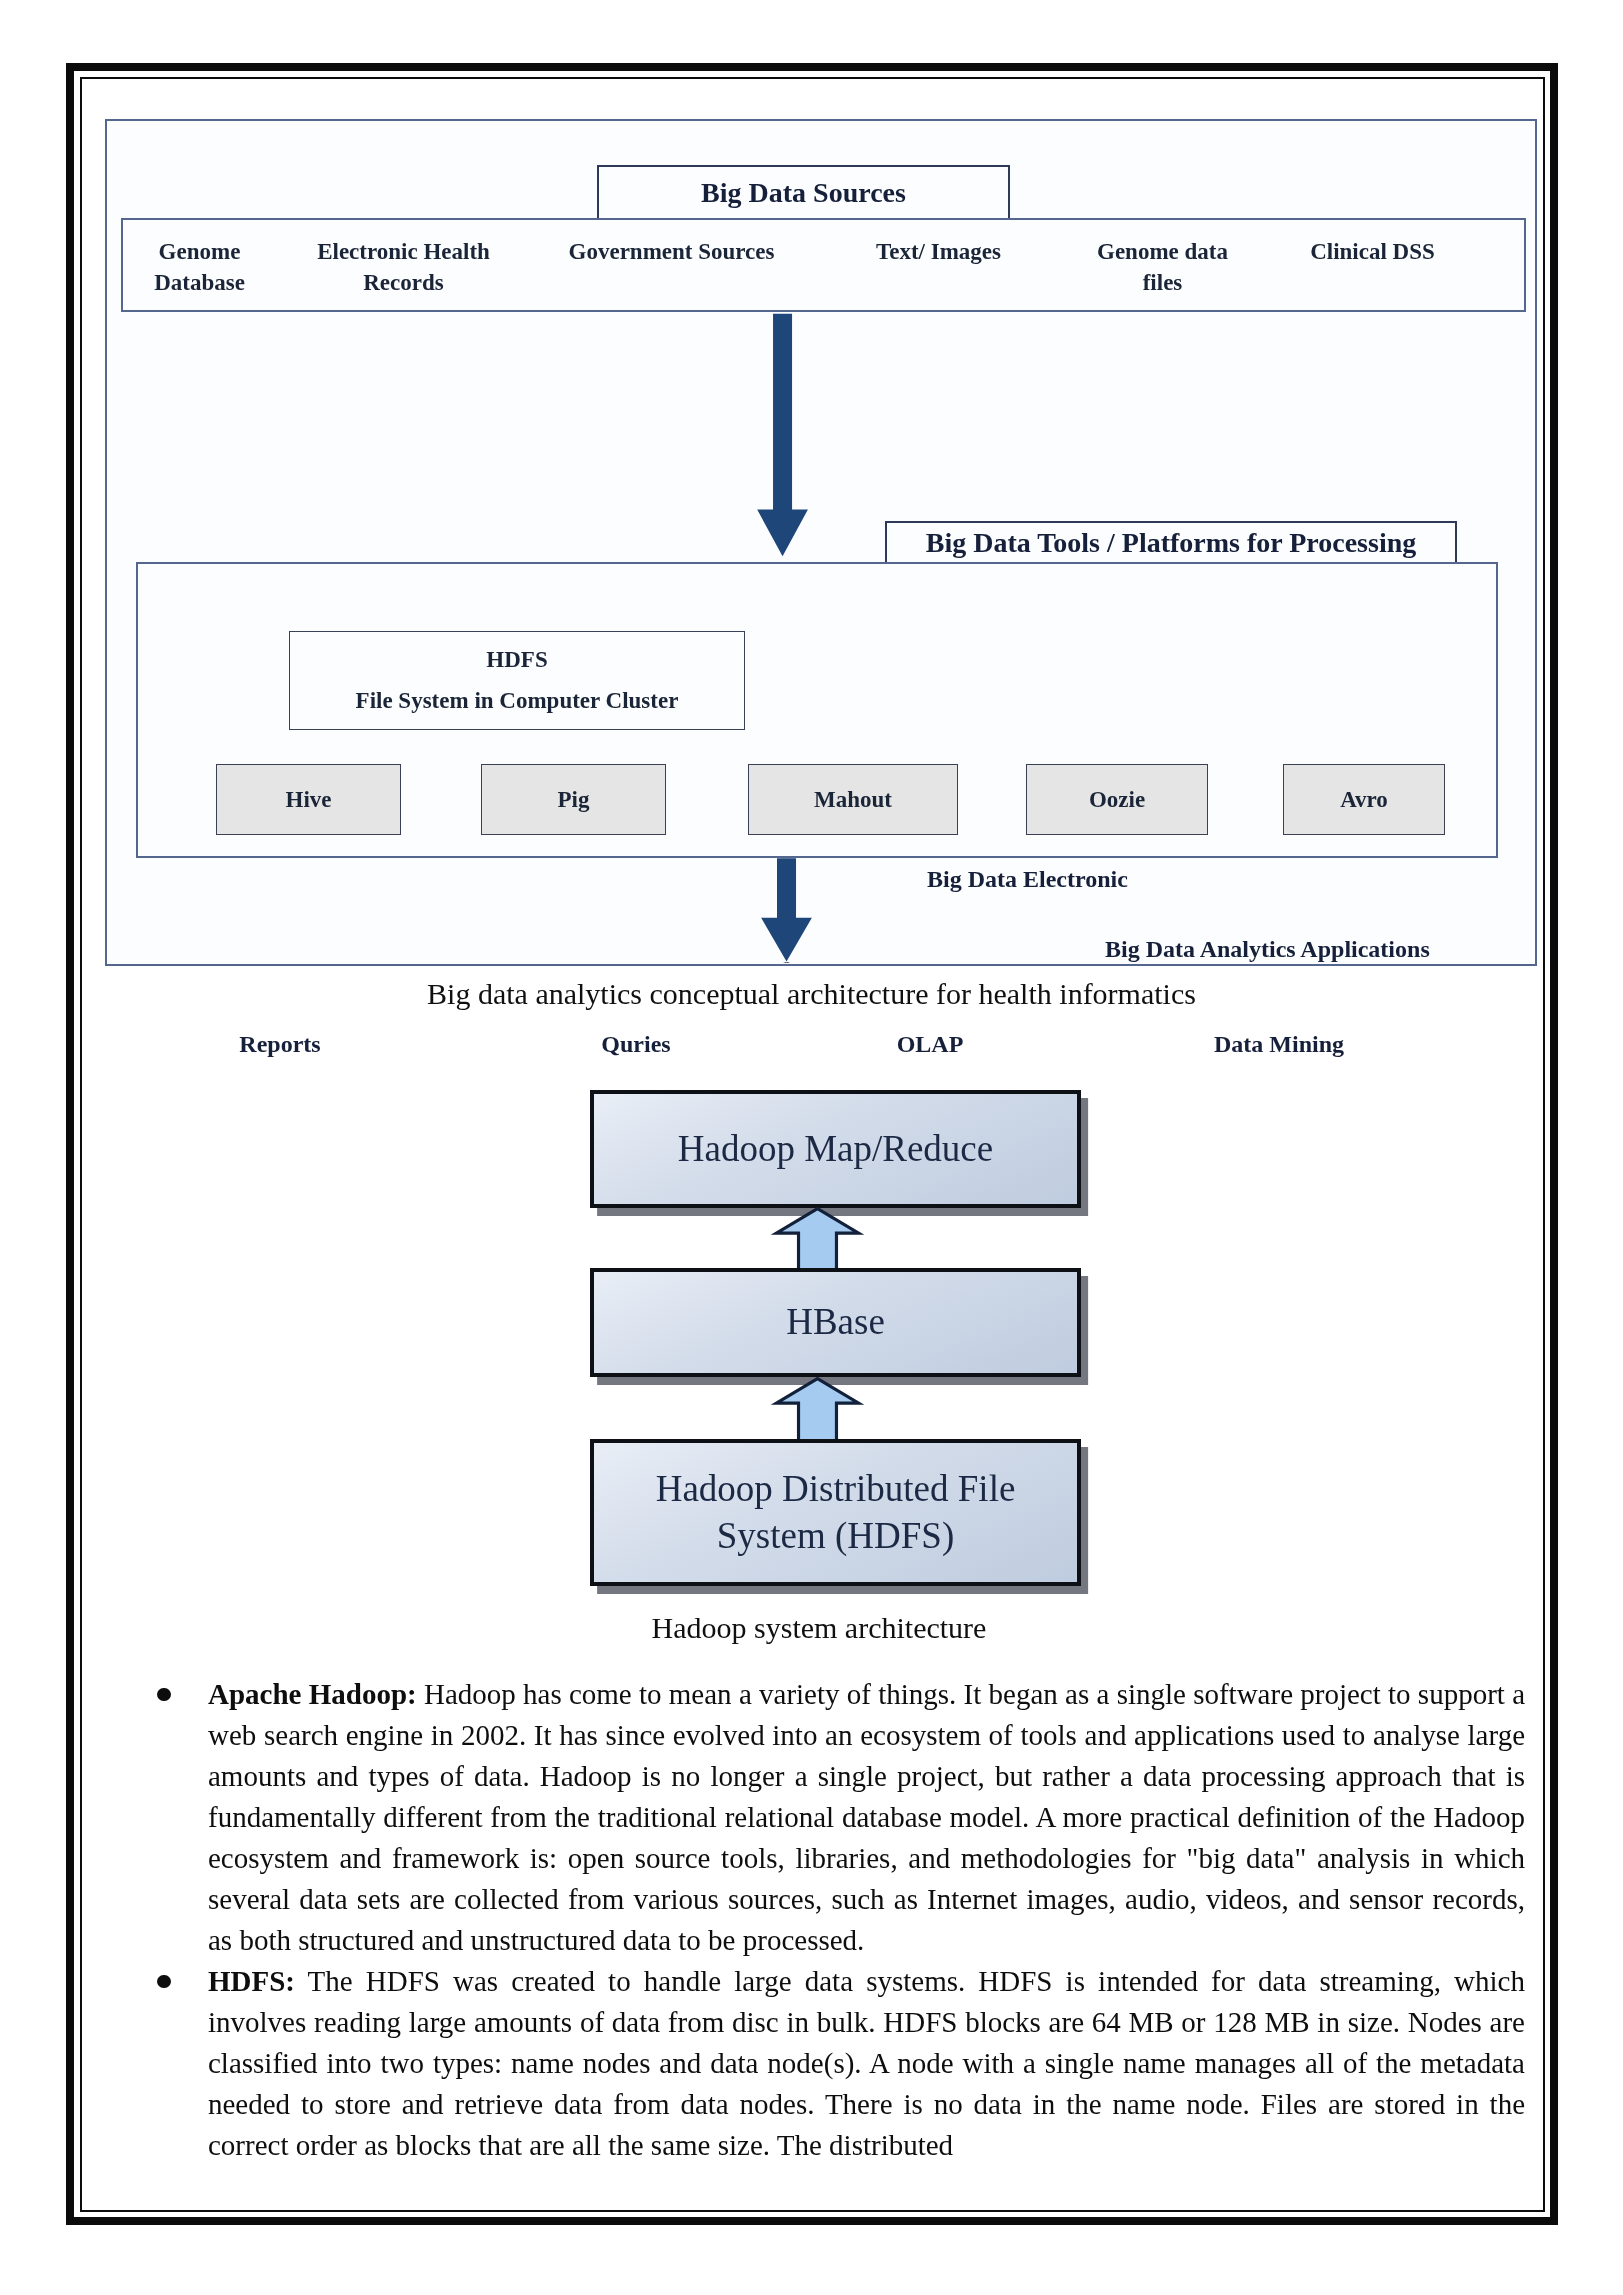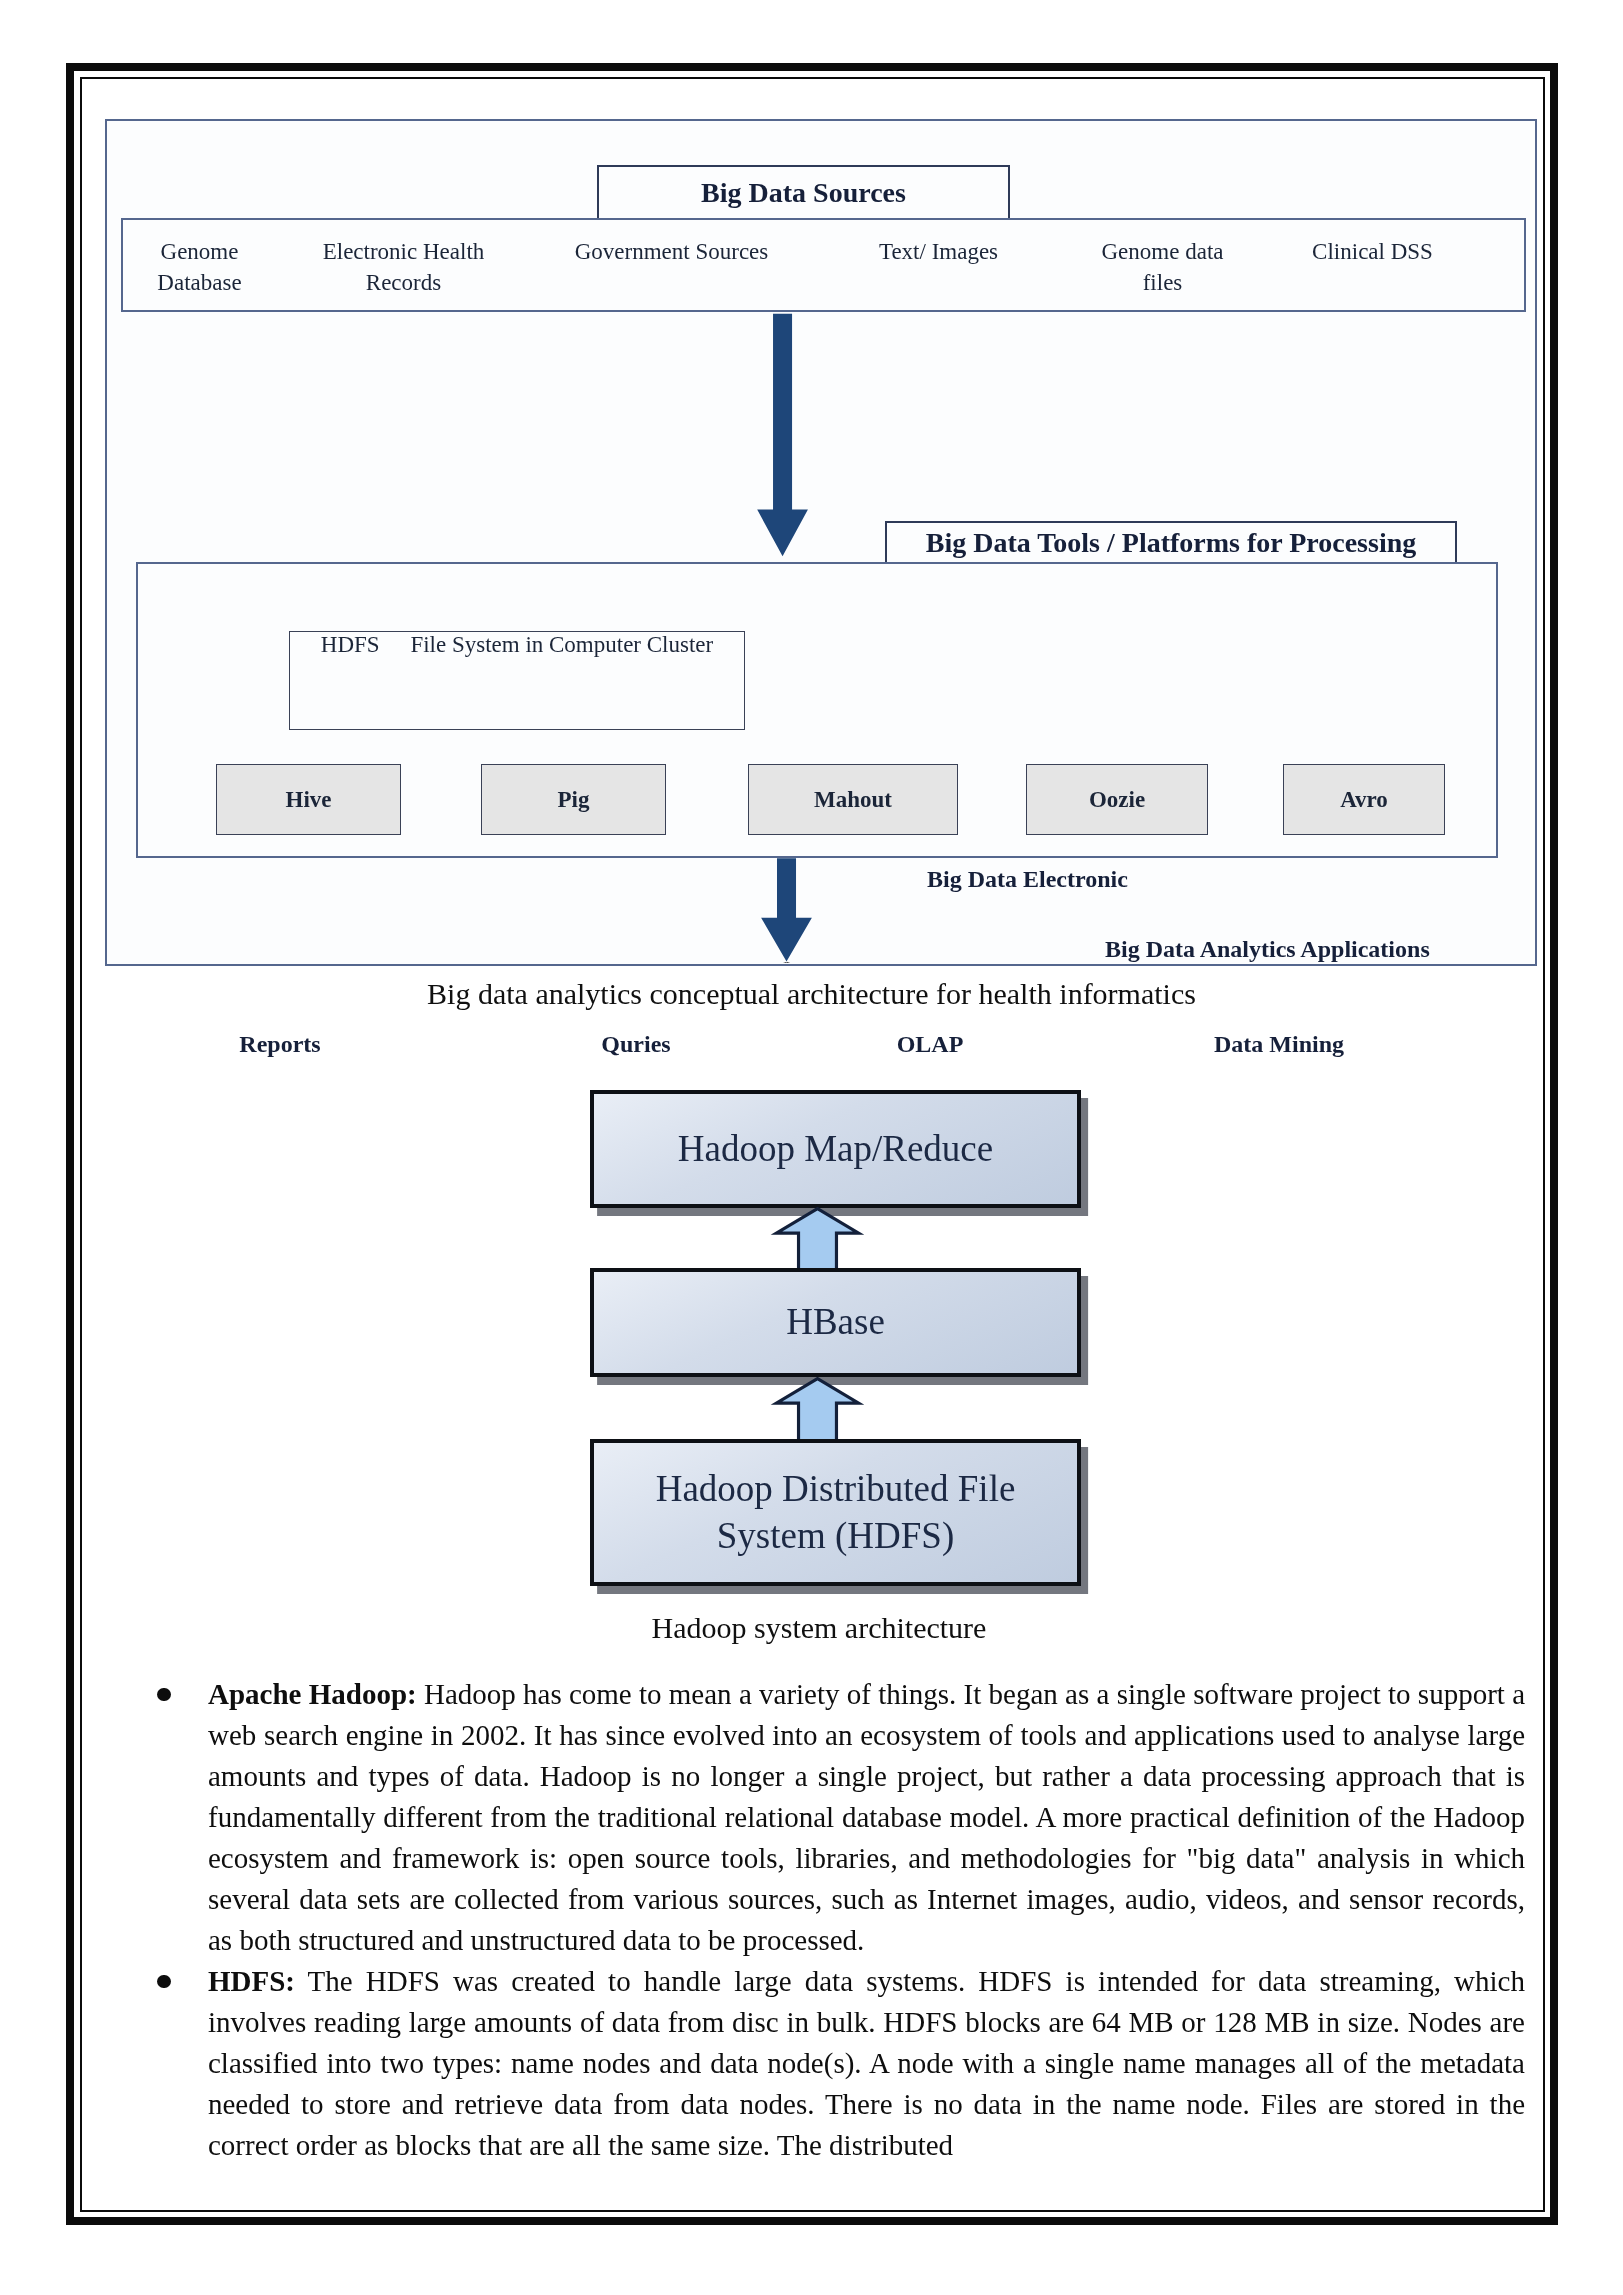--- a/index.html
+++ b/index.html
@@ -23,7 +23,7 @@
   .d1-strip { position:absolute; left:13.5px; top:97px; width:1405px; height:94px;
               border:2.4px solid #55678e; background:#fcfdfe; }
   .src { position:absolute; top:17.4px; transform:translateX(-50%); text-align:center;
-         font-weight:normal; font-size:23px; line-height:1.32; color:#1b2538;
+         font-weight:bold; font-size:23px; line-height:1.32; color:#1b2538;
          white-space:pre-line; }
   .d1-tools-box { position:absolute; left:29px; top:441px; width:1362px; height:296px;
                   border:2.4px solid #55678e; background:#fcfdfe; }

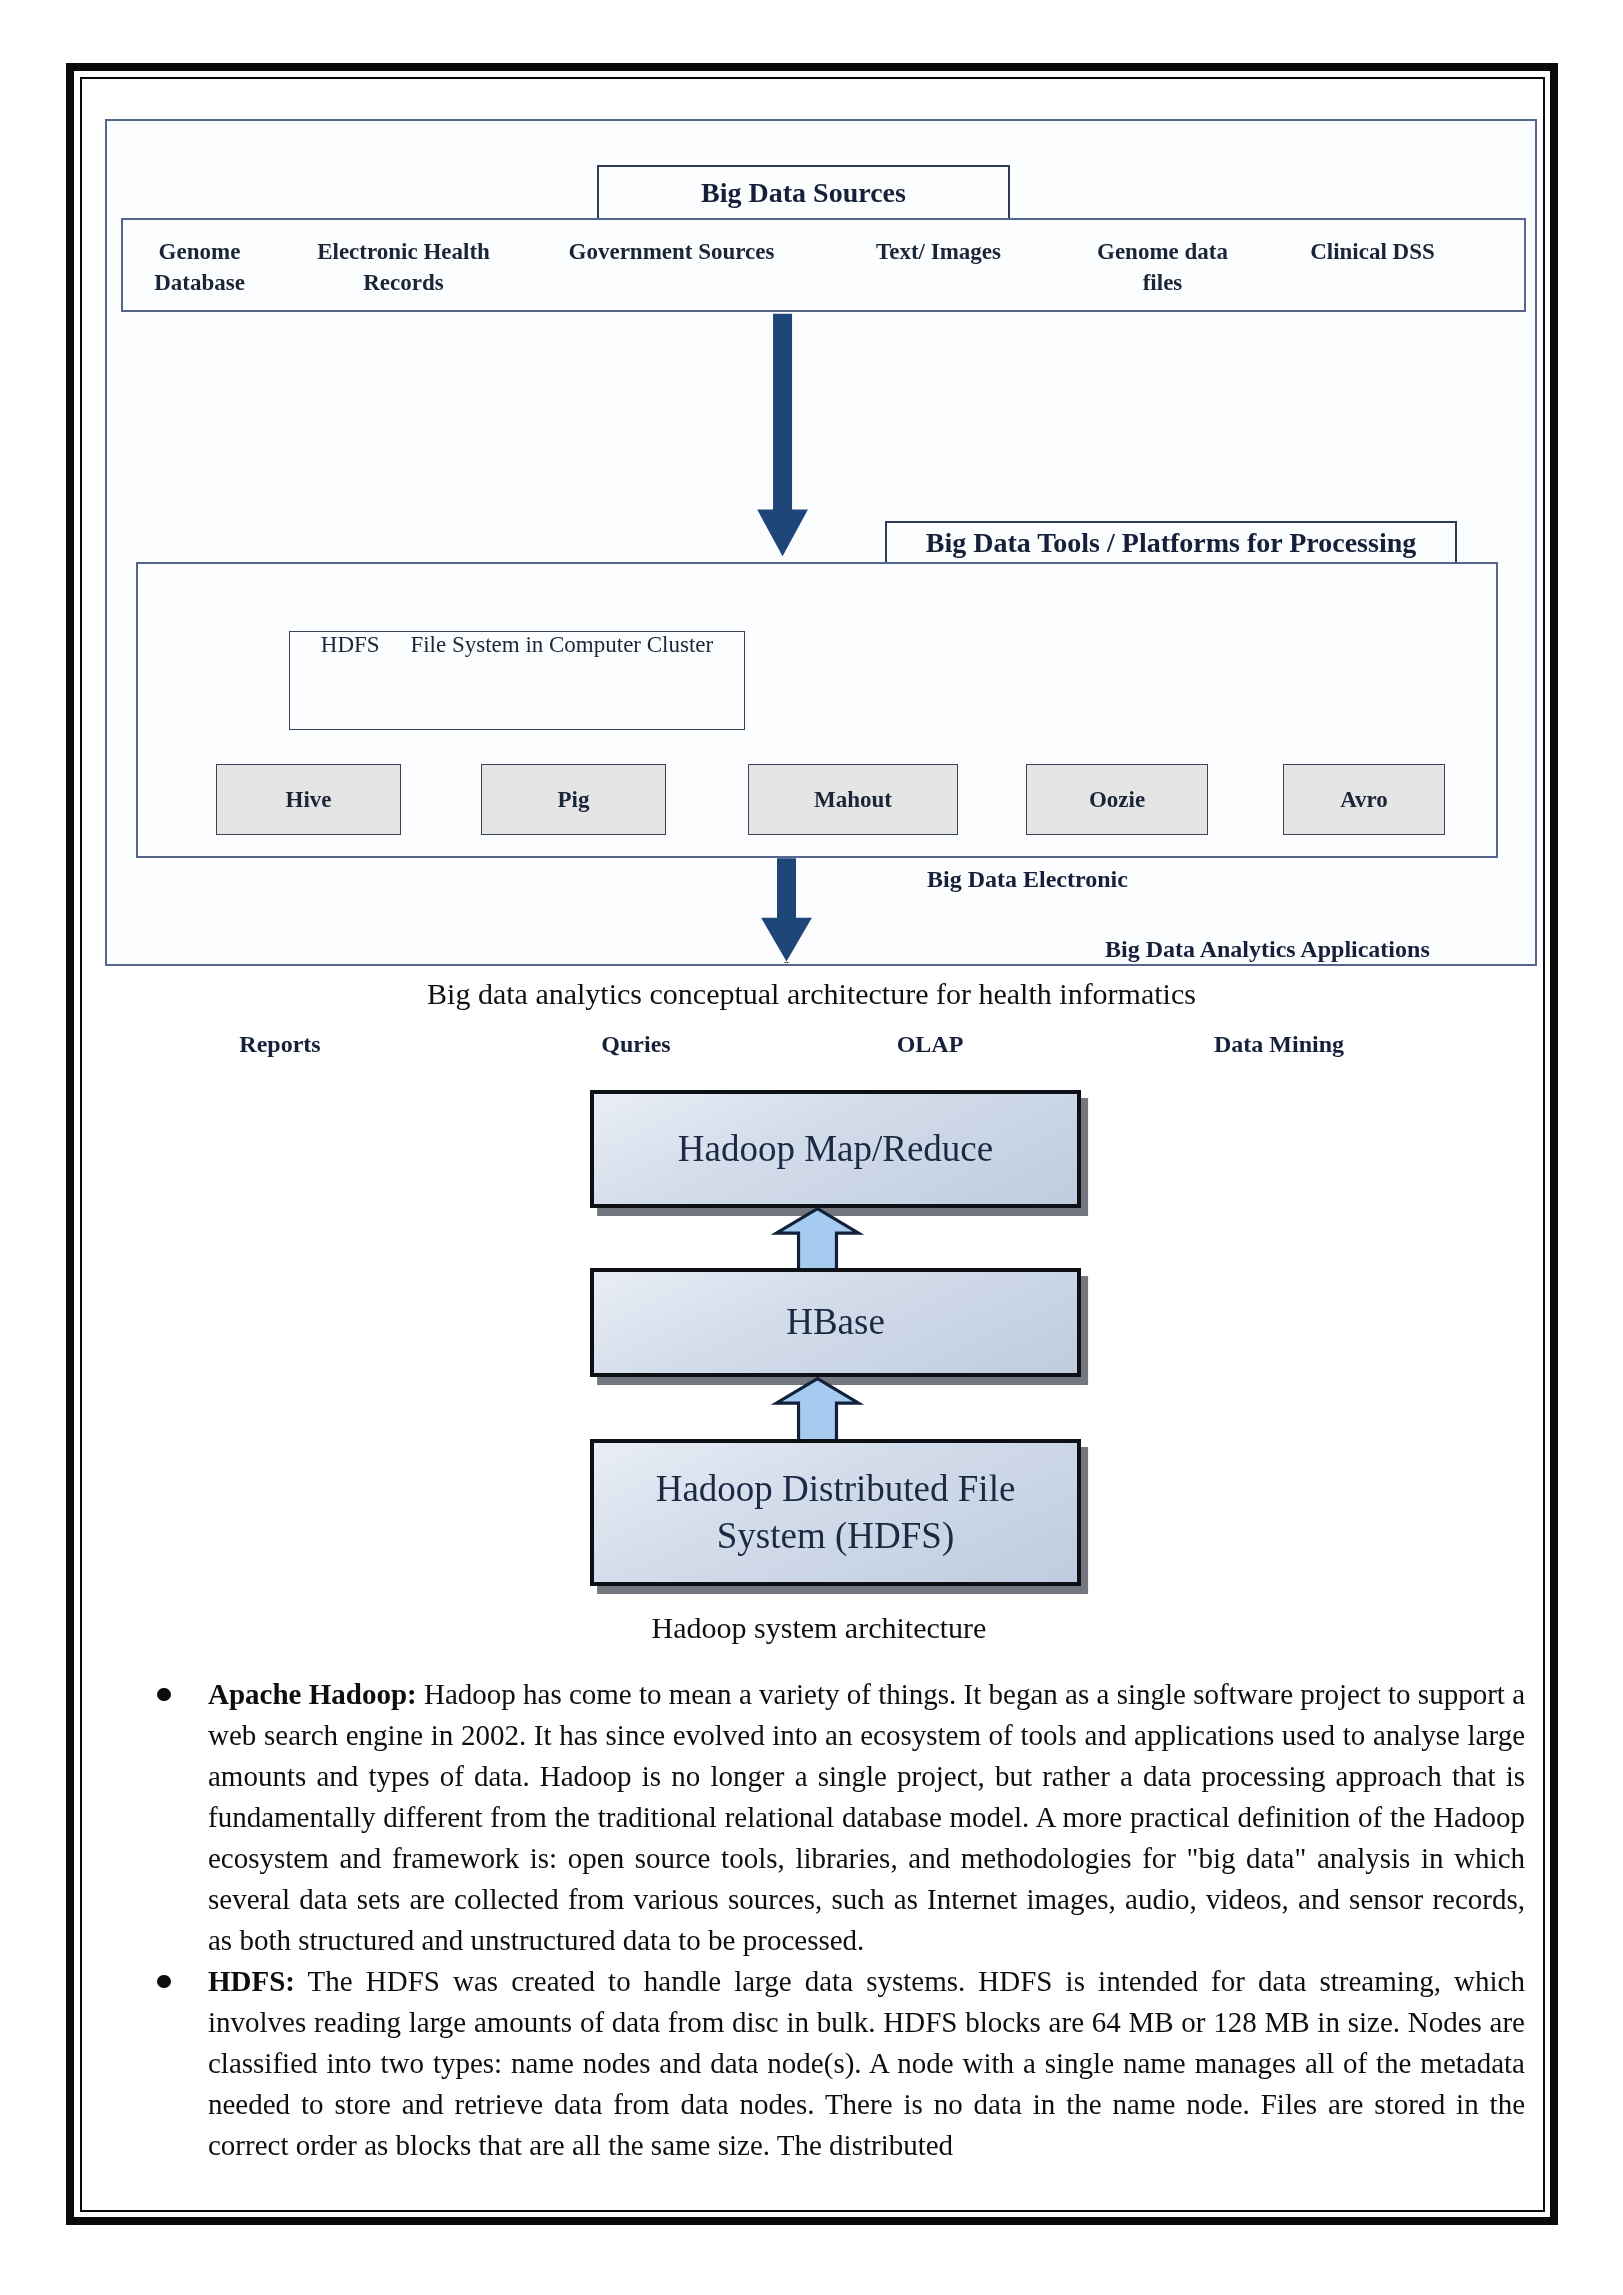--- a/index.html
+++ b/index.html
@@ -28,8 +28,8 @@
   .d1-tools-box { position:absolute; left:29px; top:441px; width:1362px; height:296px;
                   border:2.4px solid #55678e; background:#fcfdfe; }
   .tool-big { position:absolute; border:1.6px solid #3a4156; background:#fcfdfe;
-              display:flex; flex-direction:row; justify-content:space-evenly;
-              text-align:center; font-weight:normal; font-size:23px; color:#1b2538; }
+              display:flex; flex-direction:column; justify-content:space-evenly;
+              text-align:center; font-weight:bold; font-size:23px; color:#1b2538; }
   .tool-sm  { position:absolute; top:200px; height:71px; border:1.6px solid #3a4156;
               background:#e5e5e5; display:flex; align-items:center; justify-content:center;
               font-weight:bold; font-size:23px; color:#1b2538; }

